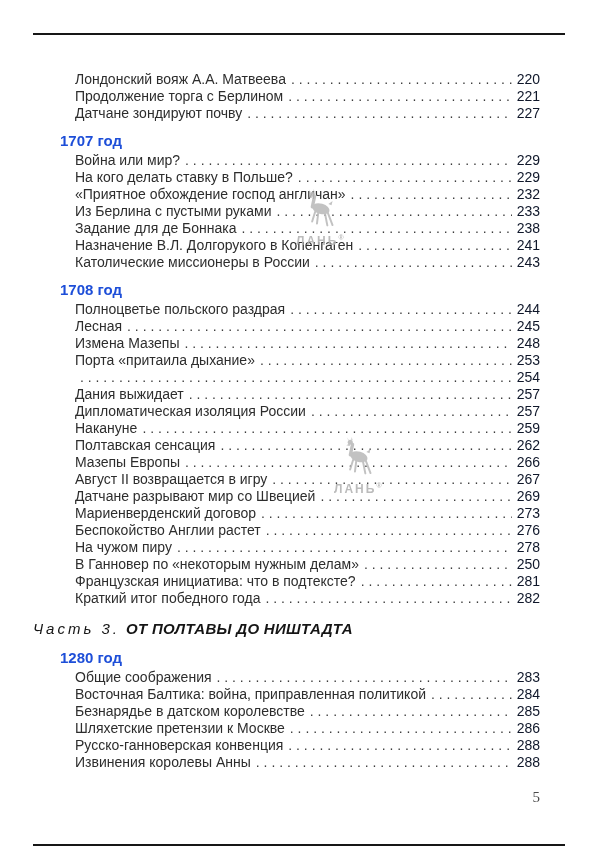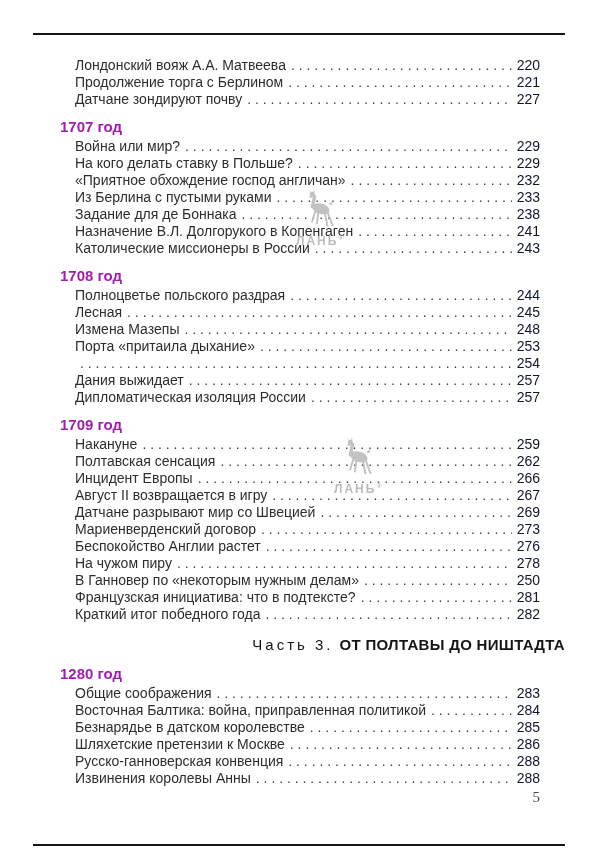--- a/index.html
+++ b/index.html
@@ -11,7 +11,7 @@
   .rule{position:absolute;left:33px;width:532px;height:2px;background:#161616;}
   .rule-top{top:33px;}
   .rule-bottom{top:844px;}
-  .content{position:absolute;left:33px;top:35px;width:532px;padding-top:22px;}
+  .content{position:absolute;left:33px;top:49px;width:532px;padding-top:22px;}
   .row{
     display:flex;align-items:baseline;line-height:17px;font-size:14px;
     margin-left:42px;margin-right:25px;white-space:nowrap;

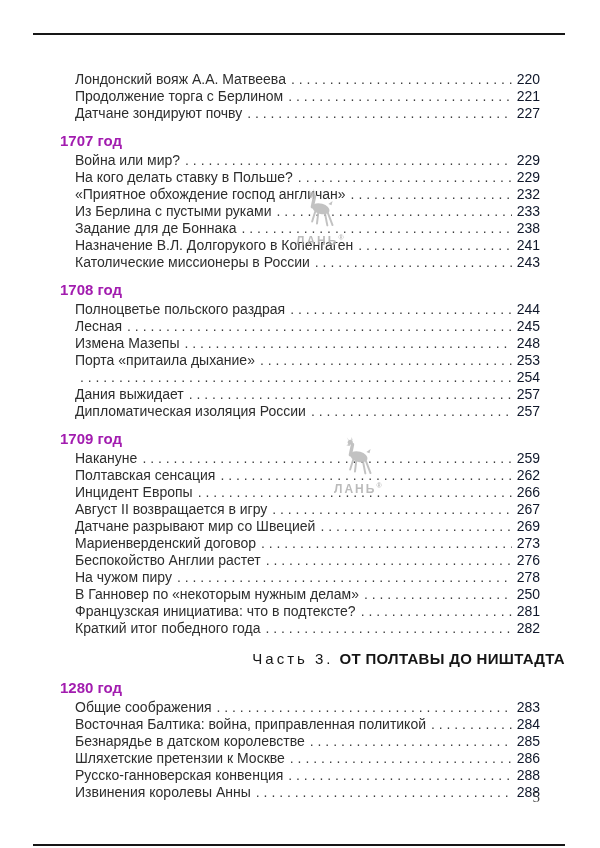--- a/index.html
+++ b/index.html
@@ -21,7 +21,7 @@
   .row .l::after{content:". . . . . . . . . . . . . . . . . . . . . . . . . . . . . . . . . . . . . . . . . . . . . . . . . . . . . . . . . . . . . . . . . . . . . . . . . . . . . . . .";}
   .row .p{flex:0 0 auto;text-align:right;min-width:26px;color:#0f172a;}
   h2.year{
-    font-size:15px;font-weight:bold;color:#a21caf;line-height:19px;
+    font-size:15px;font-weight:bold;color:#1d4ed8;line-height:19px;
     margin:9px 25px 2px 27px;
   }
   .part-heading{

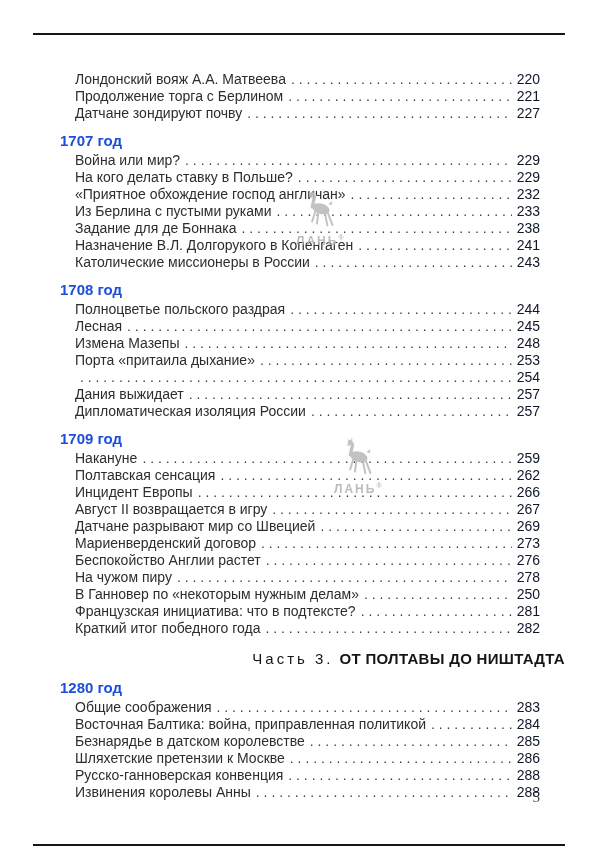--- a/index.html
+++ b/index.html
@@ -137,7 +137,6 @@
         <span class="l"></span>
         <span class="p">257</span>
       </div>
-      <h2 class="year">1709 год</h2>
       <div class="row">
         <span class="t">Накануне</span>
         <span class="l"></span>

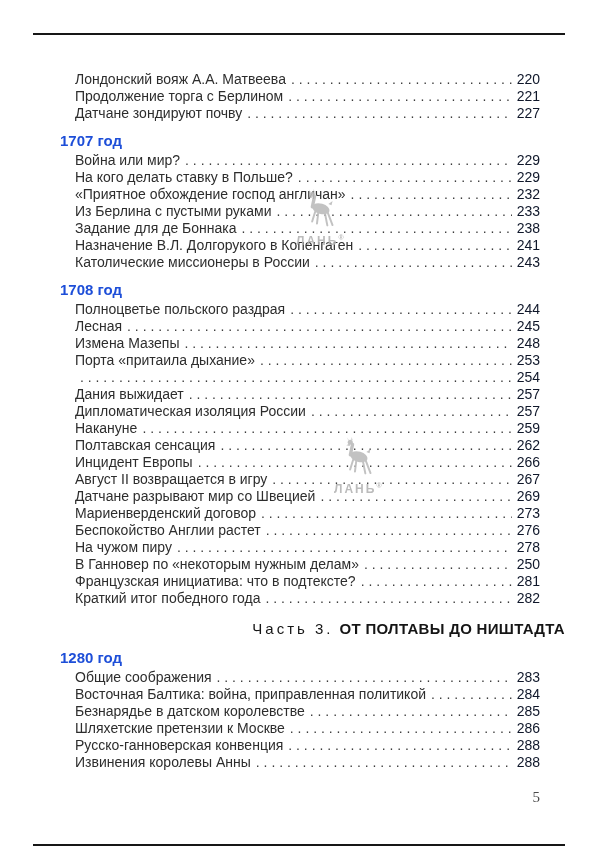--- a/index.html
+++ b/index.html
@@ -148,7 +148,7 @@
         <span class="p">262</span>
       </div>
       <div class="row">
-        <span class="t">Инцидент Европы</span>
+        <span class="t">Мазепы Европы</span>
         <span class="l"></span>
         <span class="p">266</span>
       </div>

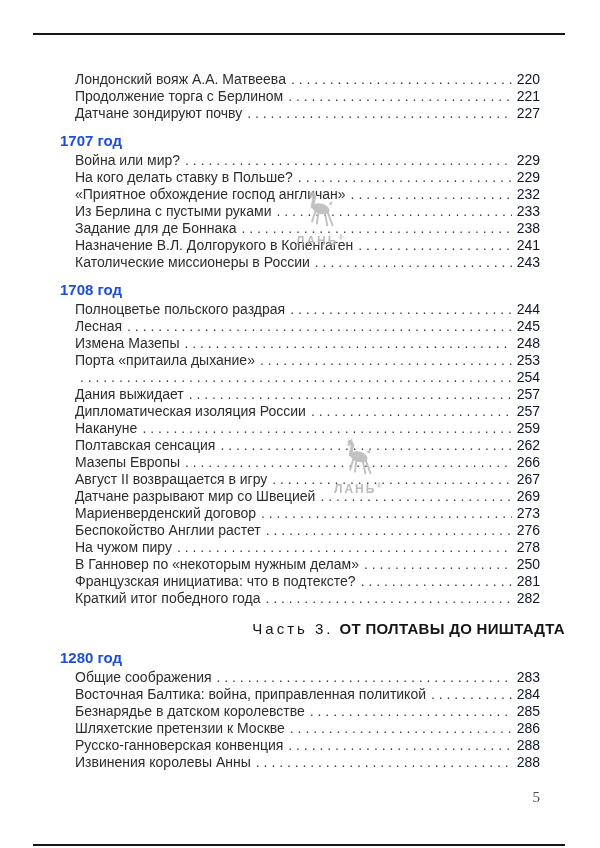--- a/index.html
+++ b/index.html
@@ -25,7 +25,7 @@
     margin:9px 25px 2px 27px;
   }
   .part-heading{
-    text-align:right;margin:12px 0 4px 0;line-height:20px;font-size:15px;color:#151515;
+    text-align:left;margin:12px 0 4px 0;line-height:20px;font-size:15px;color:#151515;font-style:italic;
   }
   .part-heading .prefix{letter-spacing:3px;font-weight:normal;}
   .part-heading .ptitle{font-weight:bold;margin-left:6px;letter-spacing:.3px;}

